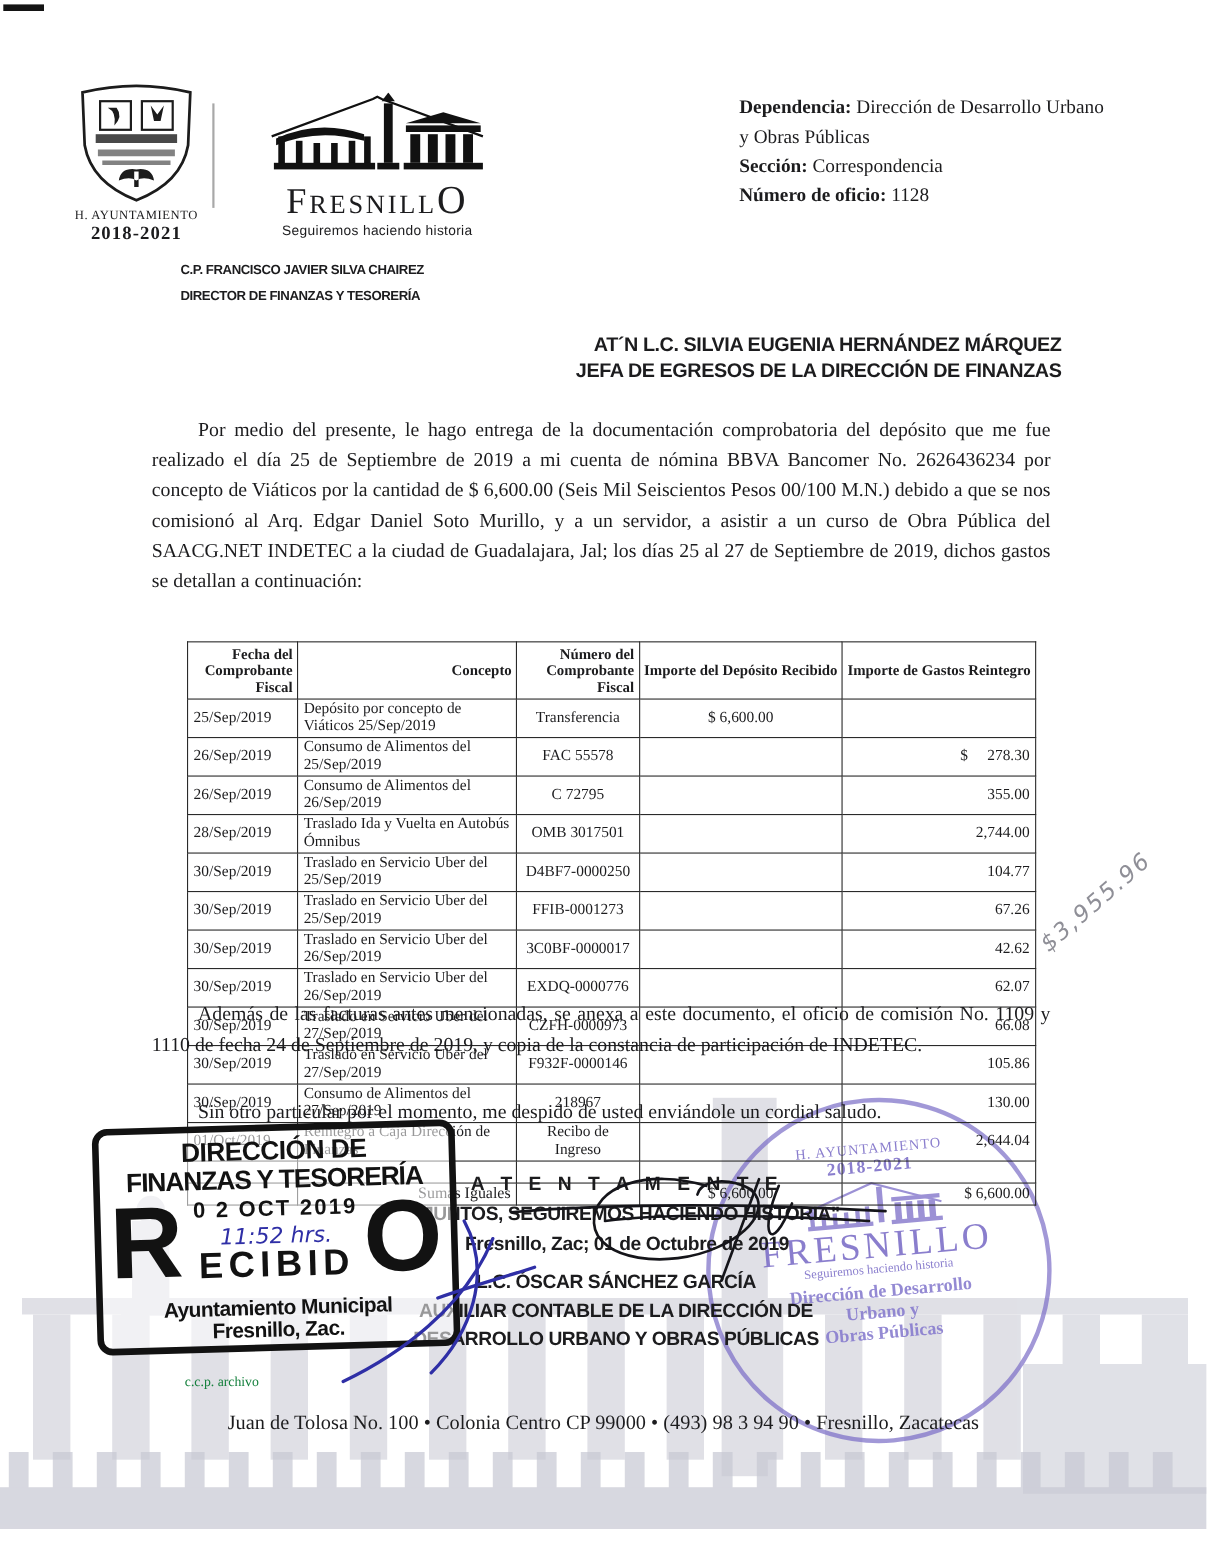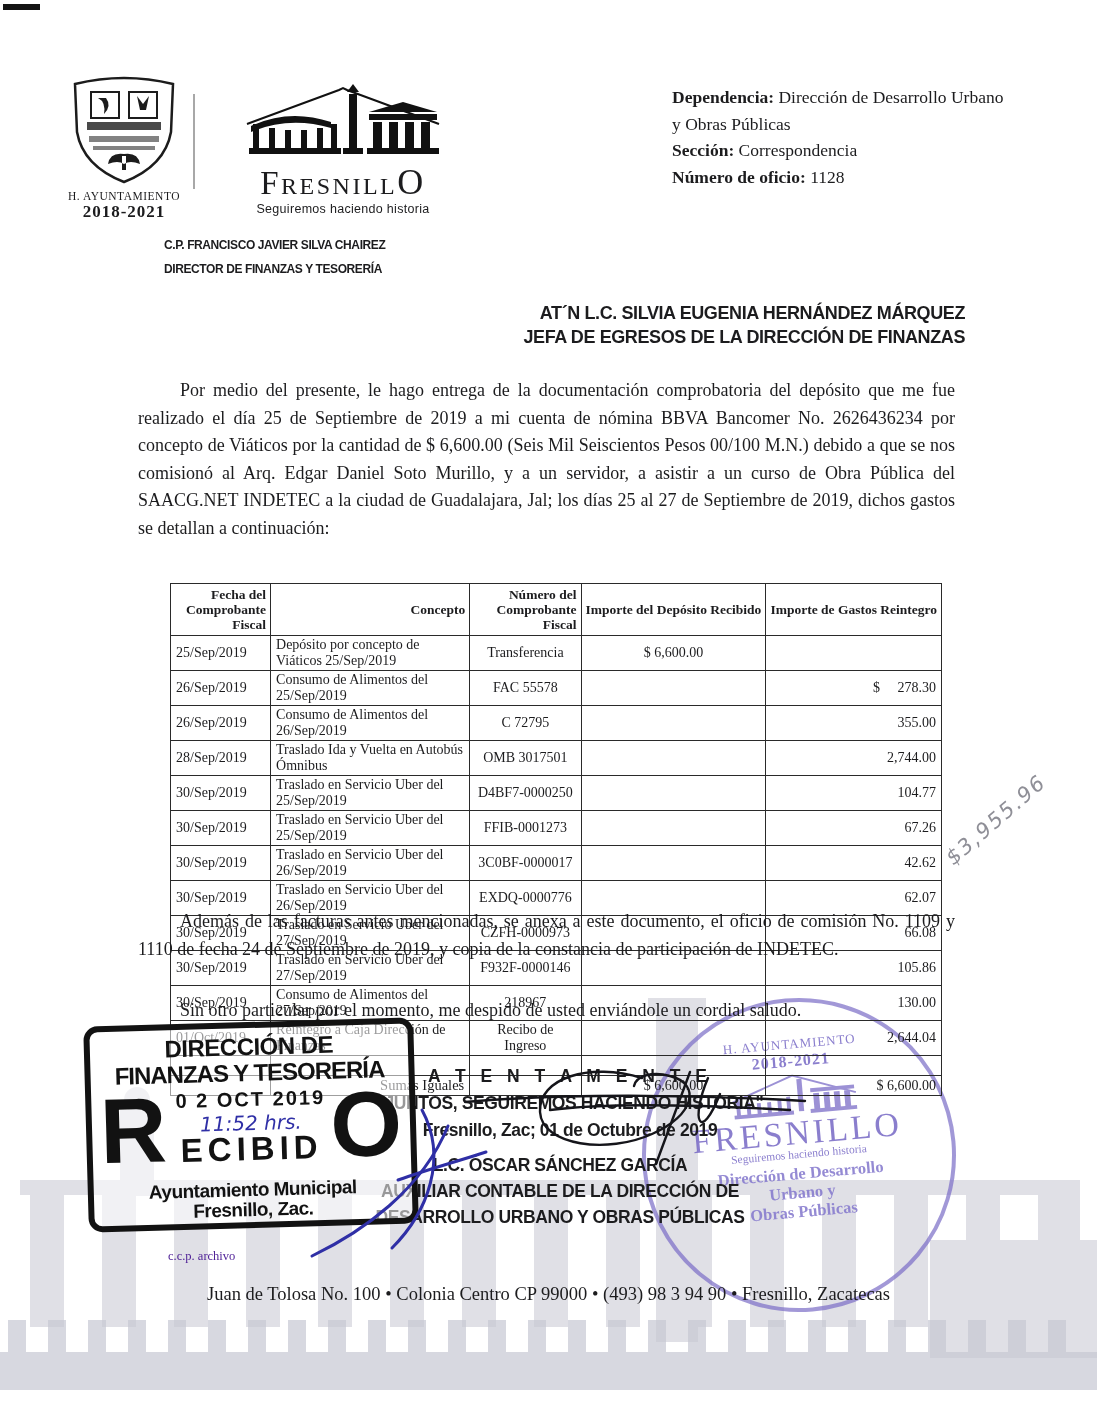--- a/index.html
+++ b/index.html
@@ -78,7 +78,7 @@
   #ps-tagline{font-size:11.5px;}
   #ps-dept{font-size:16.5px;font-weight:bold;line-height:19px;margin-top:4px;color:#867ace;}
 
-  #footnote{left:168px;top:1249px;font-size:12.5px;color:#4c1d95;}
+  #footnote{left:168px;top:1249px;font-size:12.5px;color:#15803d;}
   #footer-line{left:0;top:1284px;width:1097px;text-align:center;font-size:18.5px;}
 
   svg{display:block;}

